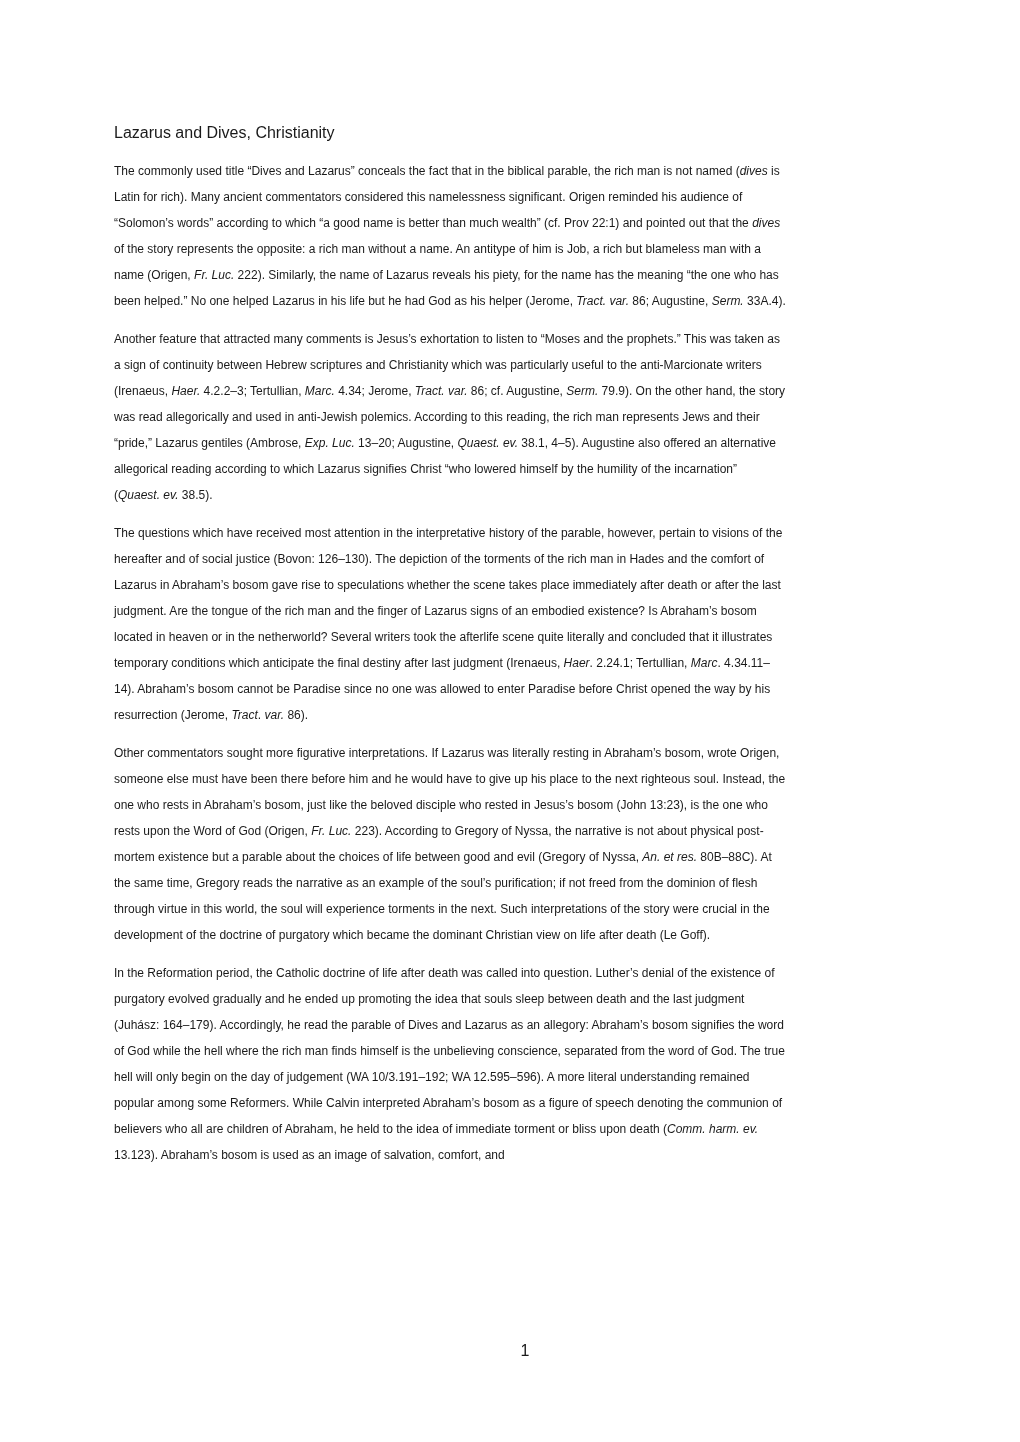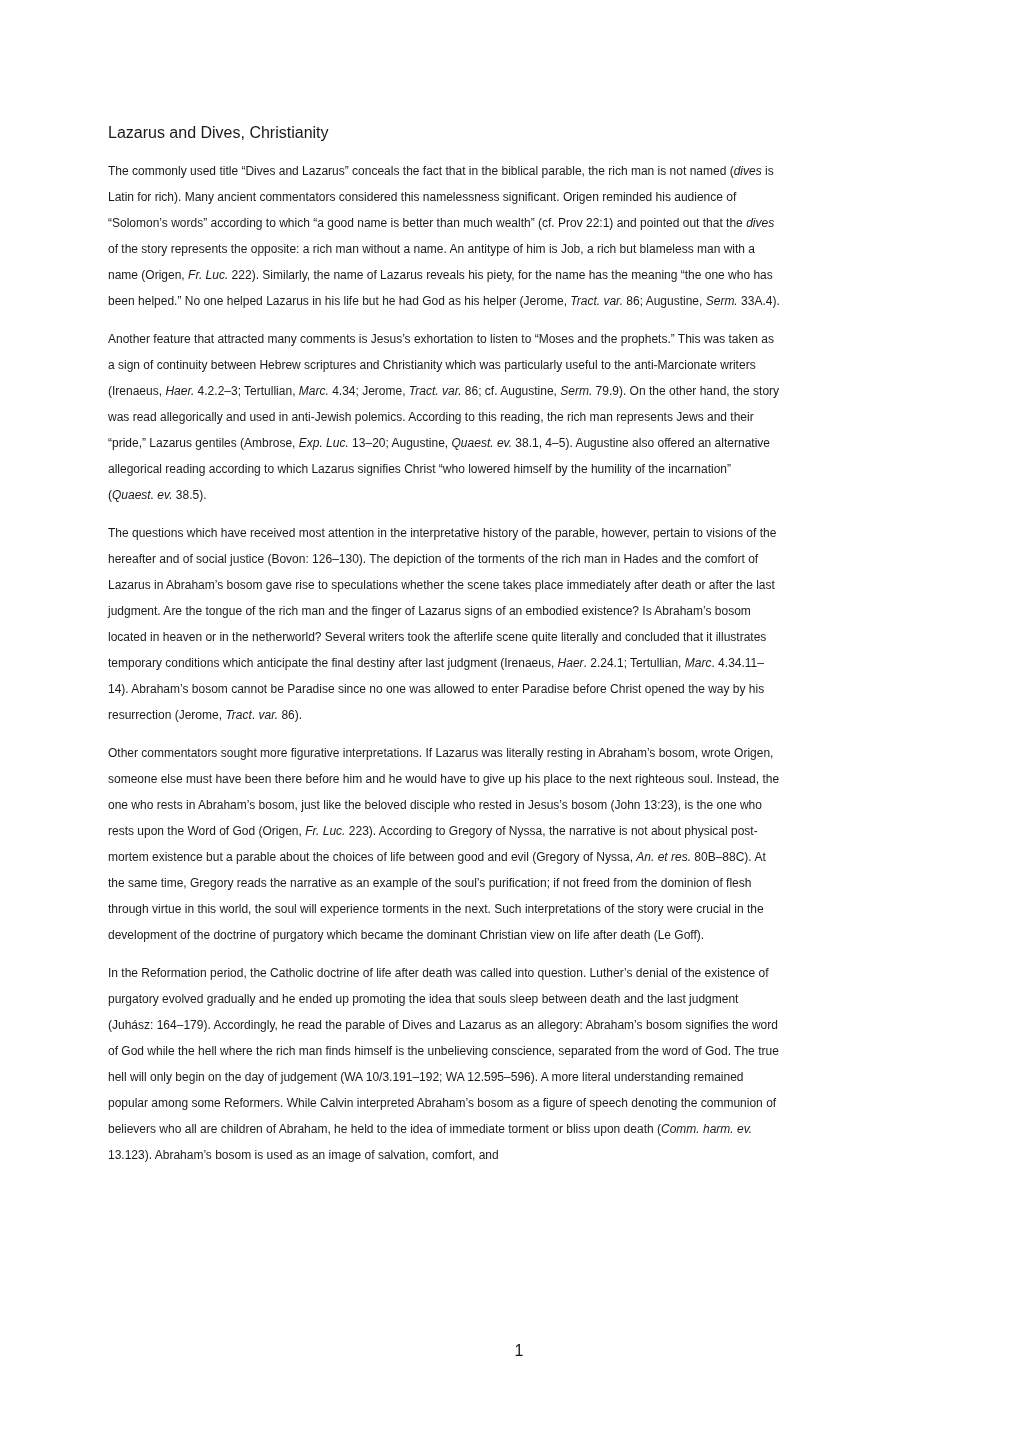--- a/index.html
+++ b/index.html
@@ -16,7 +16,7 @@
   }
   .page {
     position: absolute;
-    top: 0; left: 9px;
+    top: 0; left: 15px;
     width: 876px;
     height: 1442px;
     box-sizing: border-box;

